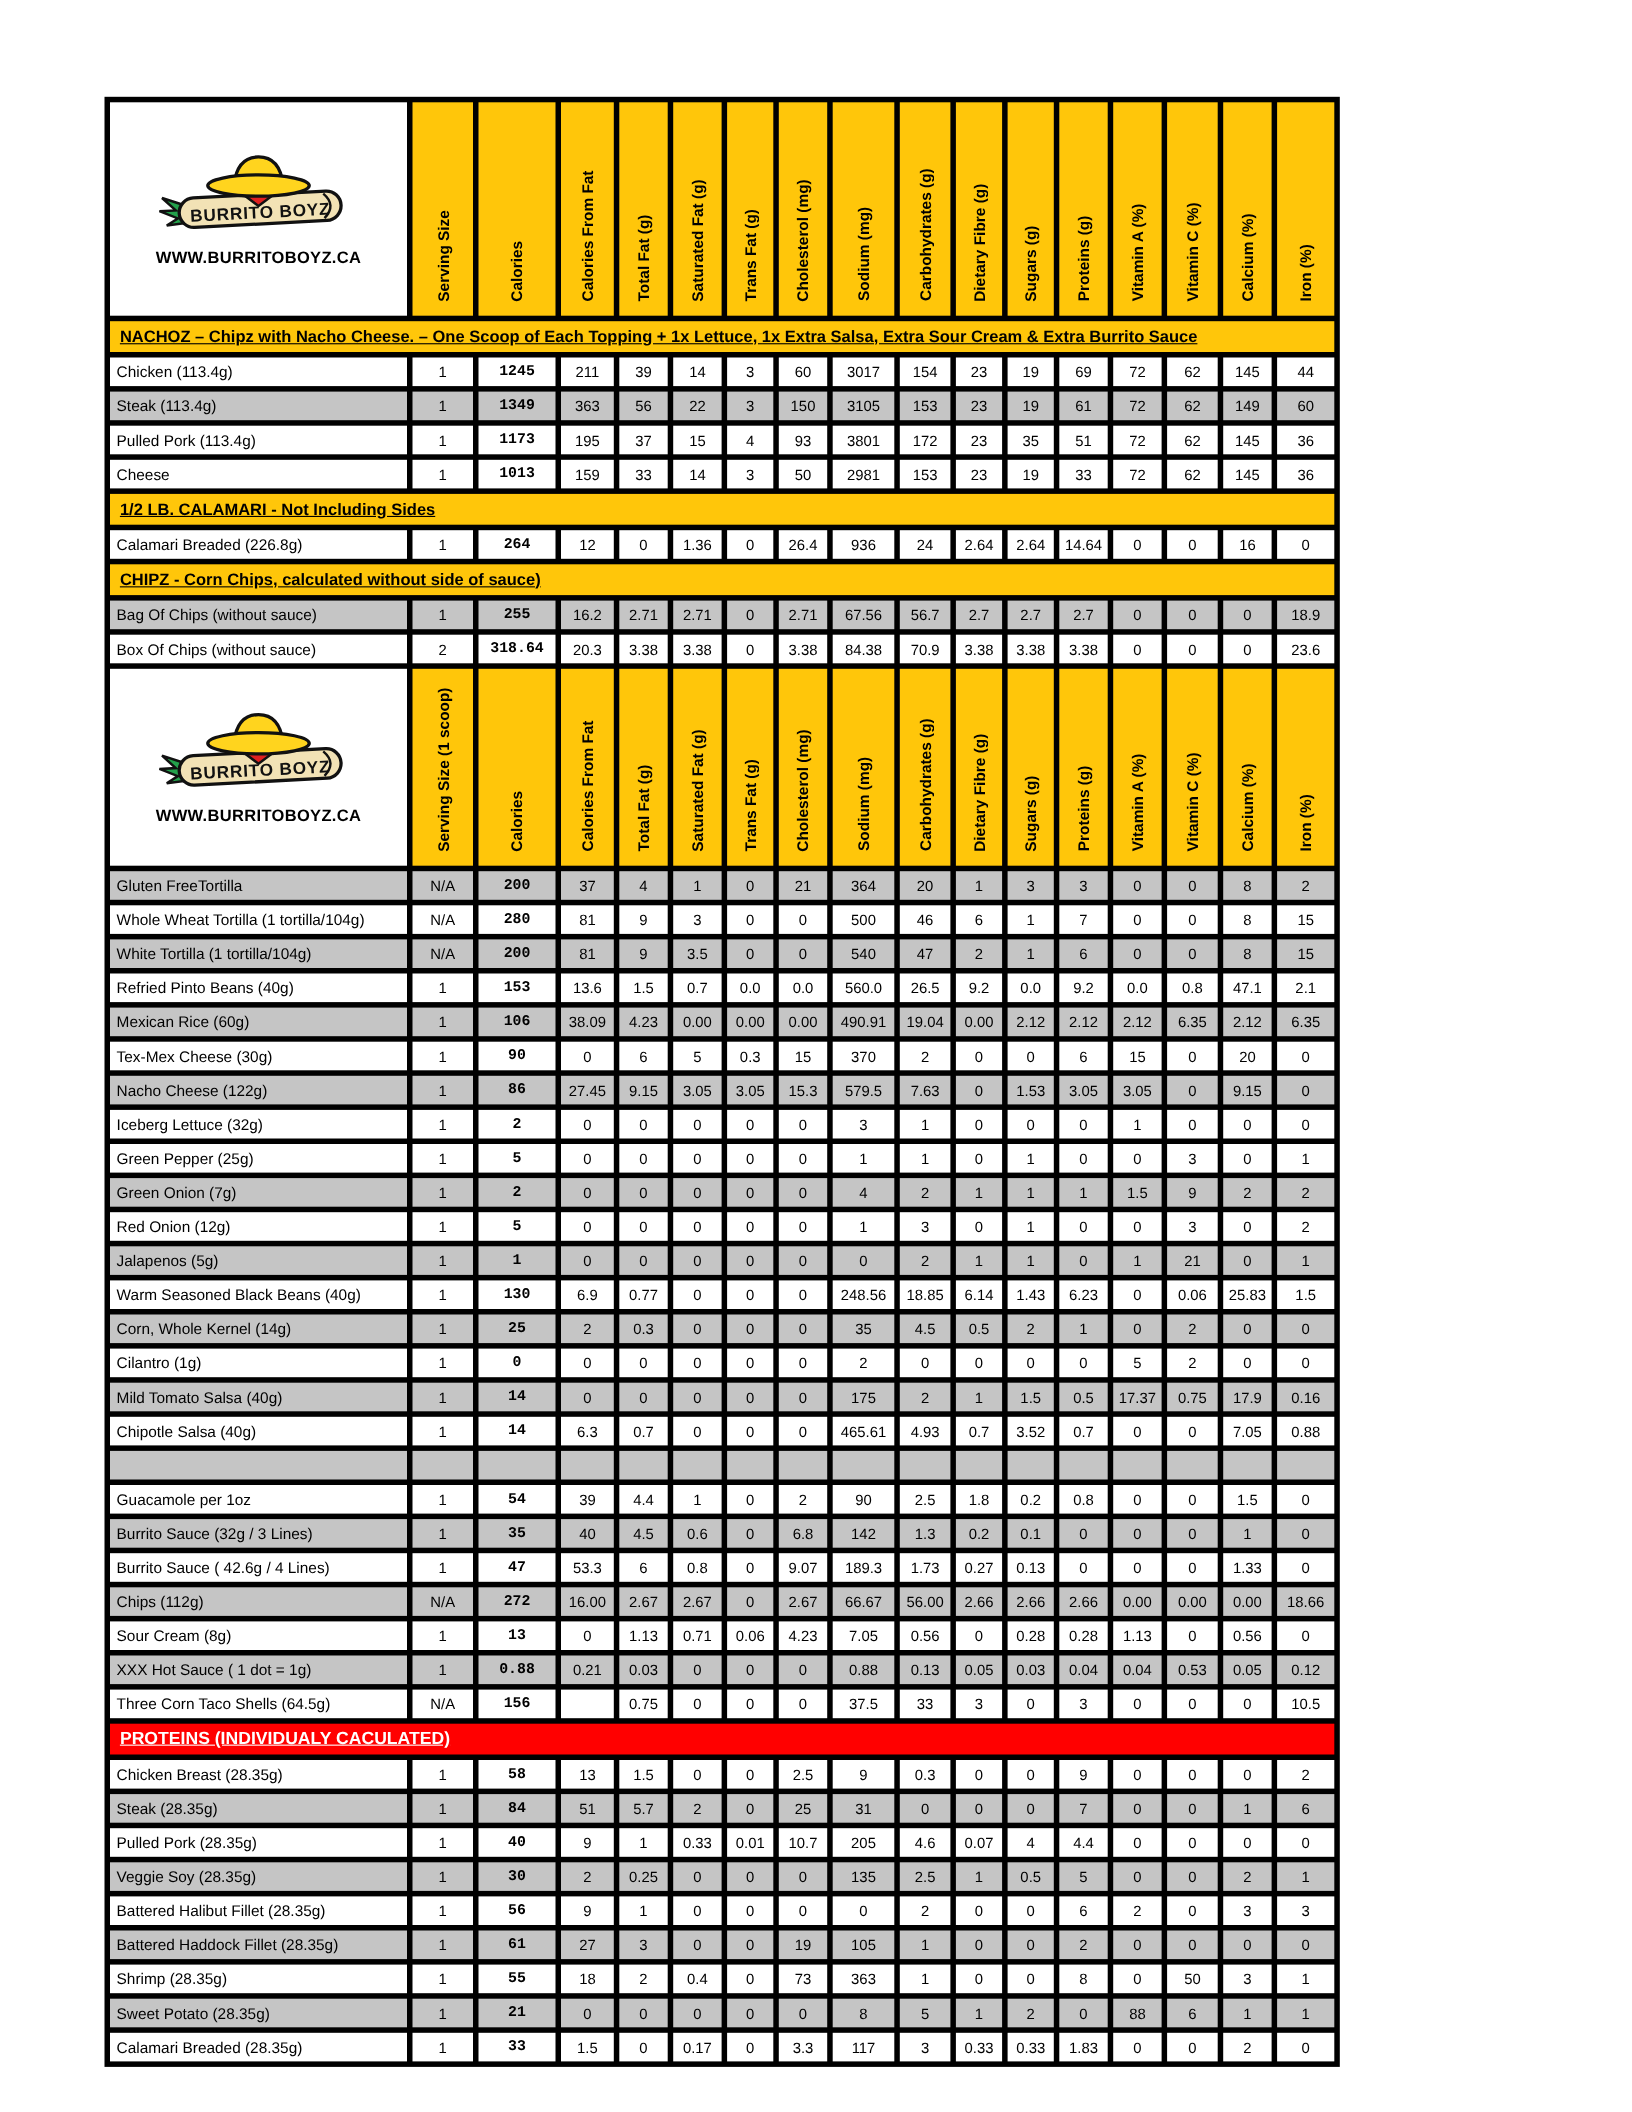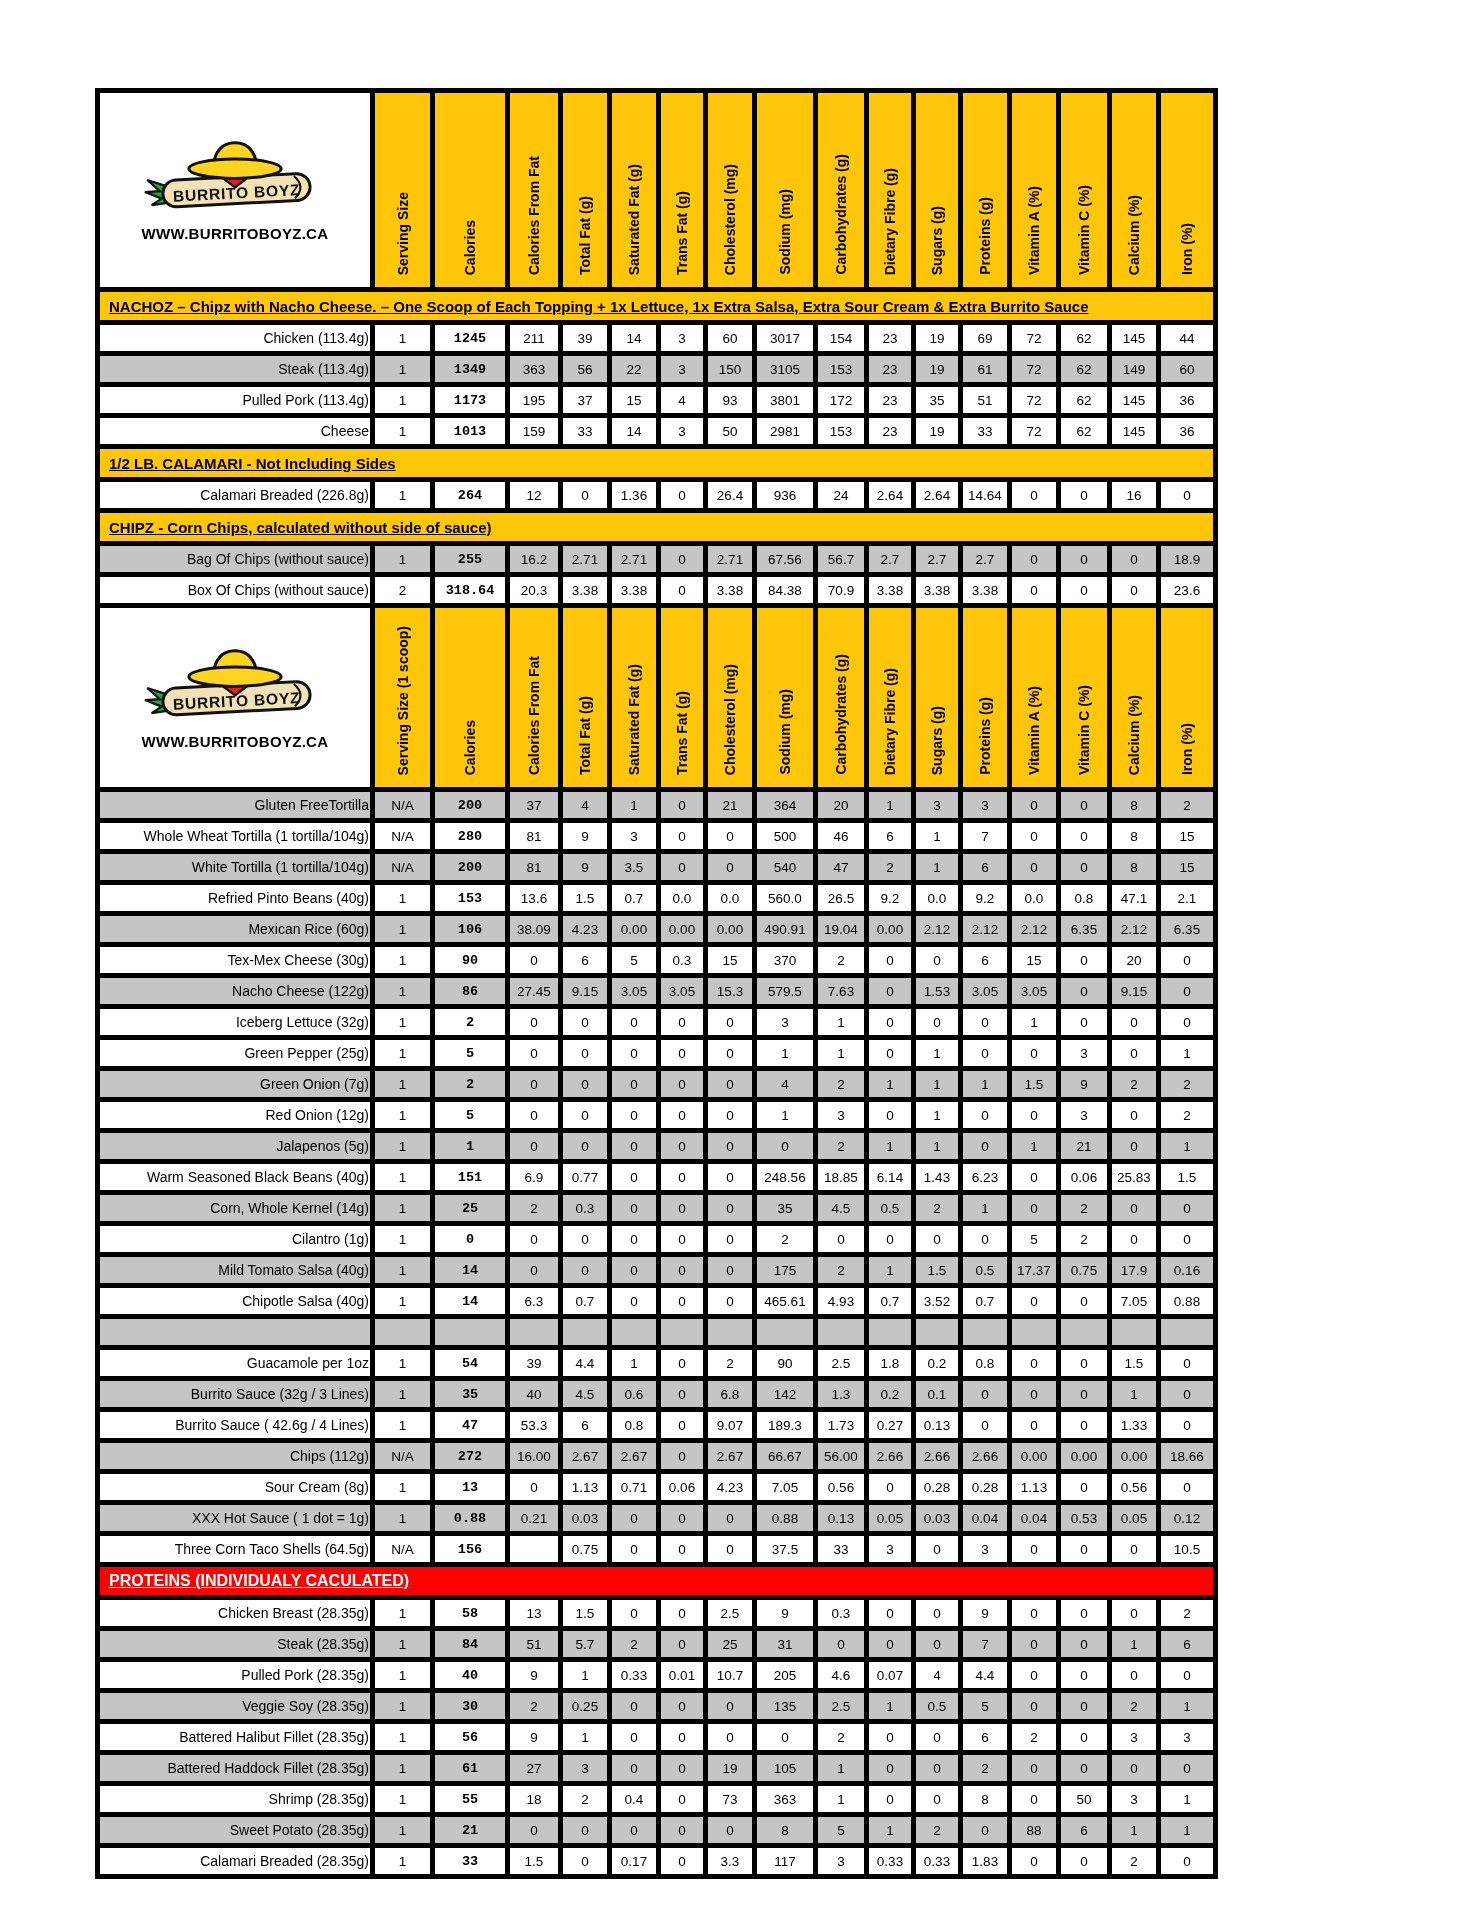--- a/index.html
+++ b/index.html
@@ -44,7 +44,7 @@
   .drow td{height:24px;font-size:13.5px;}
   .drow.white td{background:#fff;}
   .drow.gray td{background:var(--gray);}
-  td.name{text-align:right;padding-left:6px;font-size:14px;white-space:nowrap;}
+  td.name{text-align:left;padding-left:6px;font-size:14px;white-space:nowrap;}
   td.val{text-align:center;white-space:nowrap;}
   td.val.cal{font-weight:bold;font-family:Liberation Mono, monospace;}
 </style>

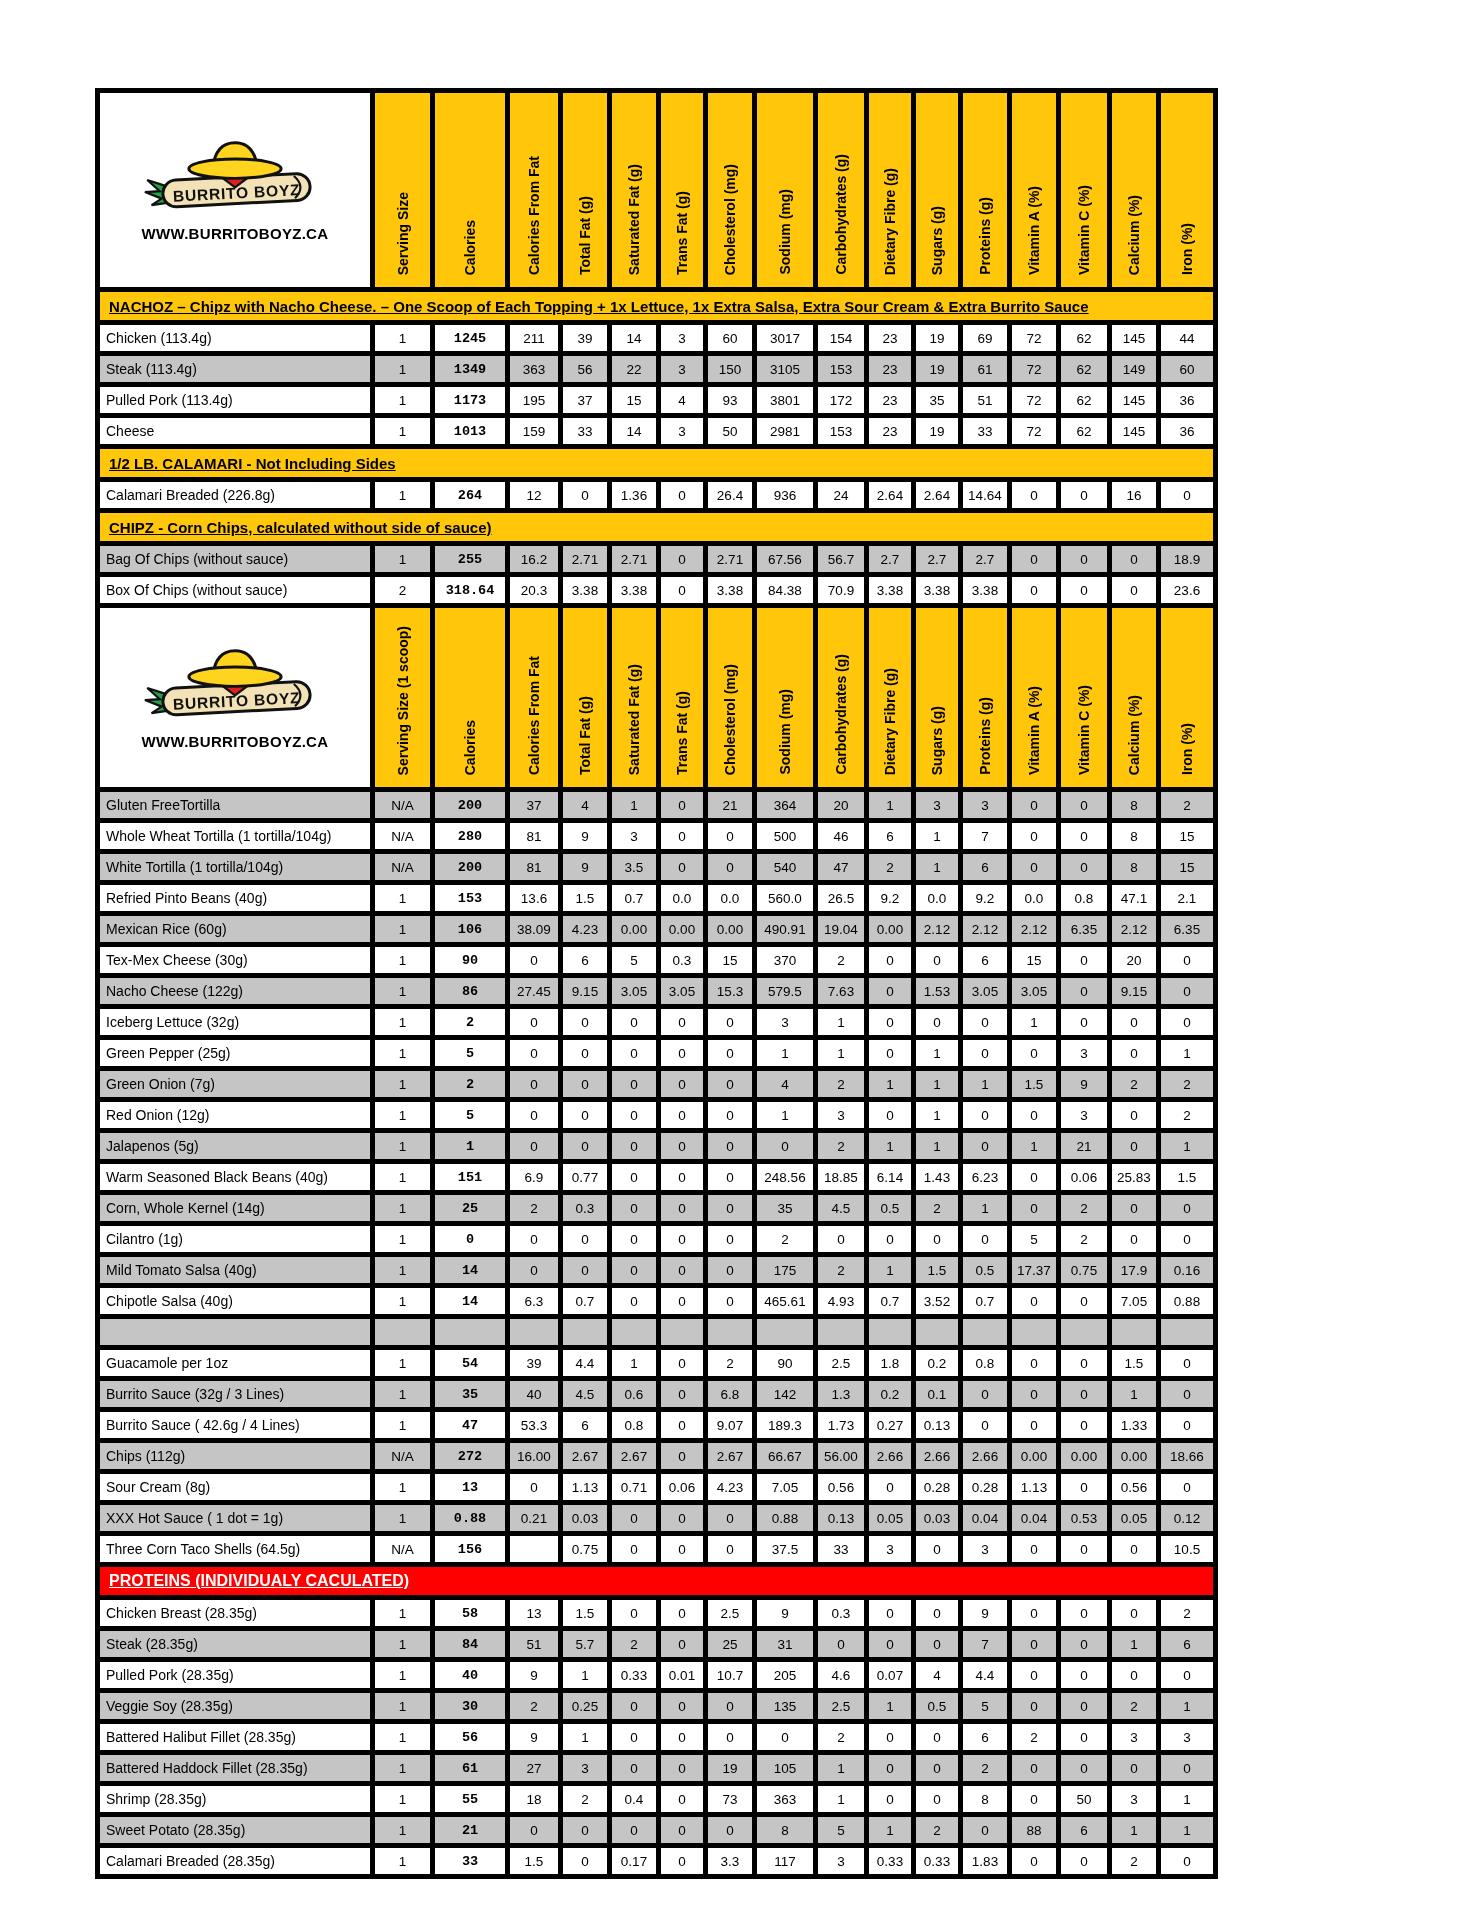--- a/index.html
+++ b/index.html
@@ -510,7 +510,7 @@
         <tr class="drow white">
           <td class="name">Warm Seasoned Black Beans (40g)</td>
           <td class="val">1</td>
-          <td class="val cal">151</td>
+          <td class="val cal">130</td>
           <td class="val">6.9</td>
           <td class="val">0.77</td>
           <td class="val">0</td>

